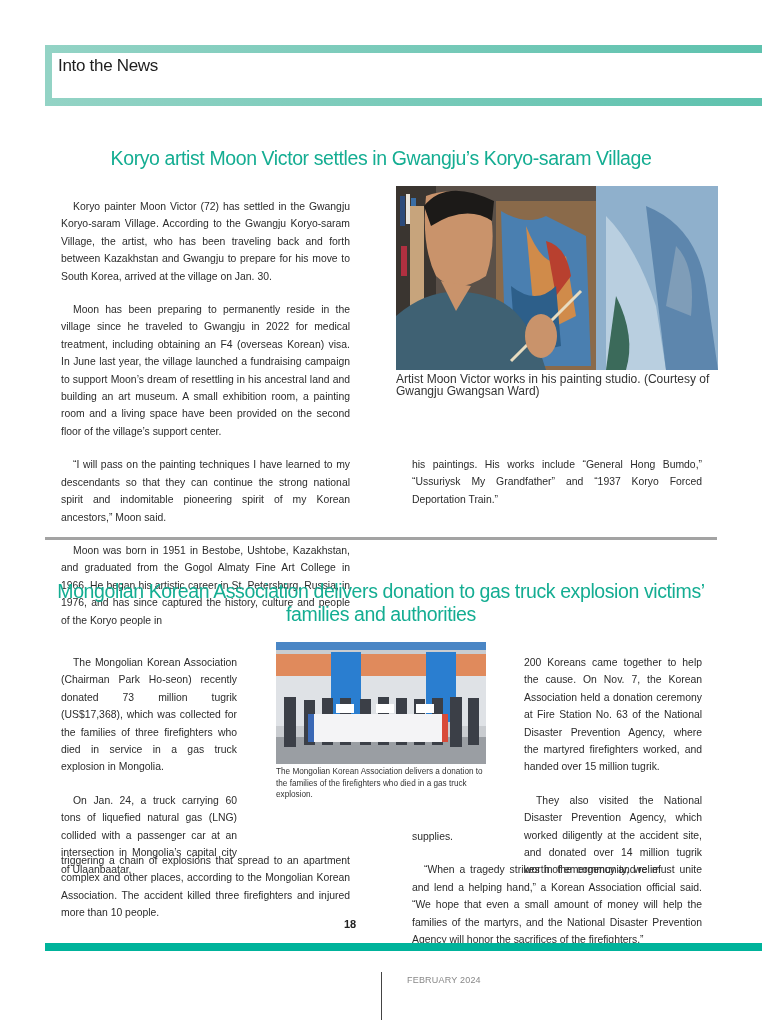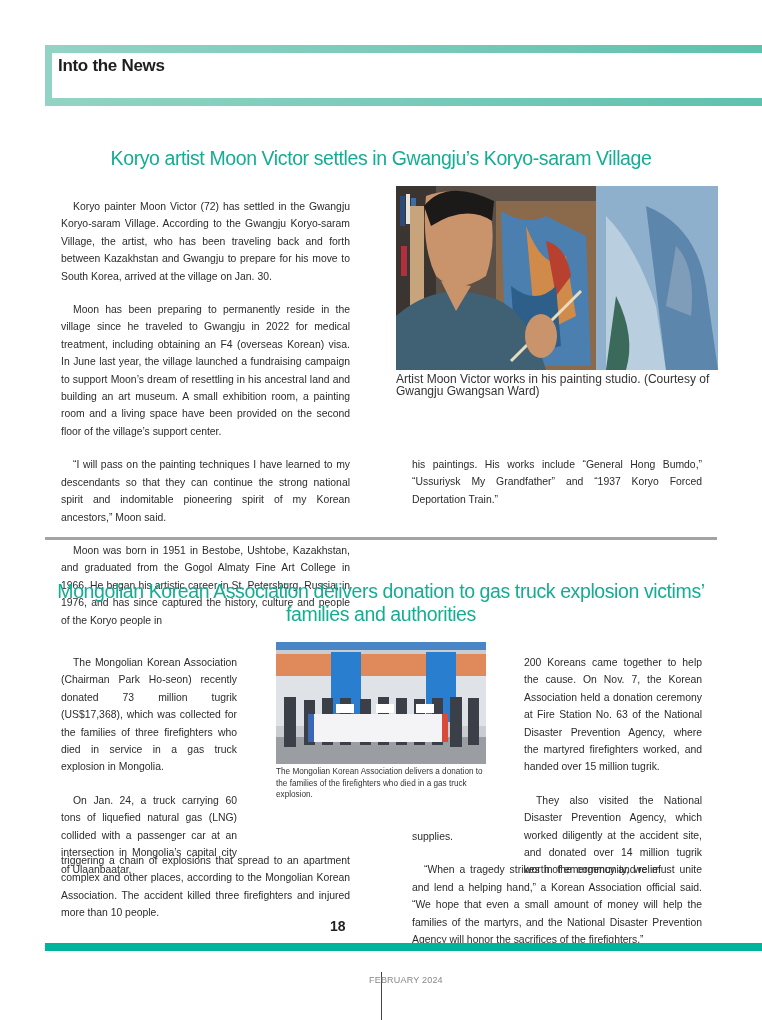--- a/index.html
+++ b/index.html
@@ -17,7 +17,7 @@
   .hdr-bot { left: 45px; top: 98px; width: 717px; height: 8px;
     background: linear-gradient(90deg, #93d3c5 0%, #5ec2ae 100%); }
   .hdr-left { left: 45px; top: 45px; width: 7px; height: 61px; background: #93d3c5; }
-  .hdr-title { left: 58px; top: 56px; font-size: 17px; font-weight: bold; color: #1e1e1e; letter-spacing: -0.3px; }
+  .hdr-title { left: 58px; top: 56px; font-size: 17px; font-weight: normal; color: #1e1e1e; letter-spacing: -0.3px; }
 
   .headline {
     left: 45px; width: 672px; text-align: center;

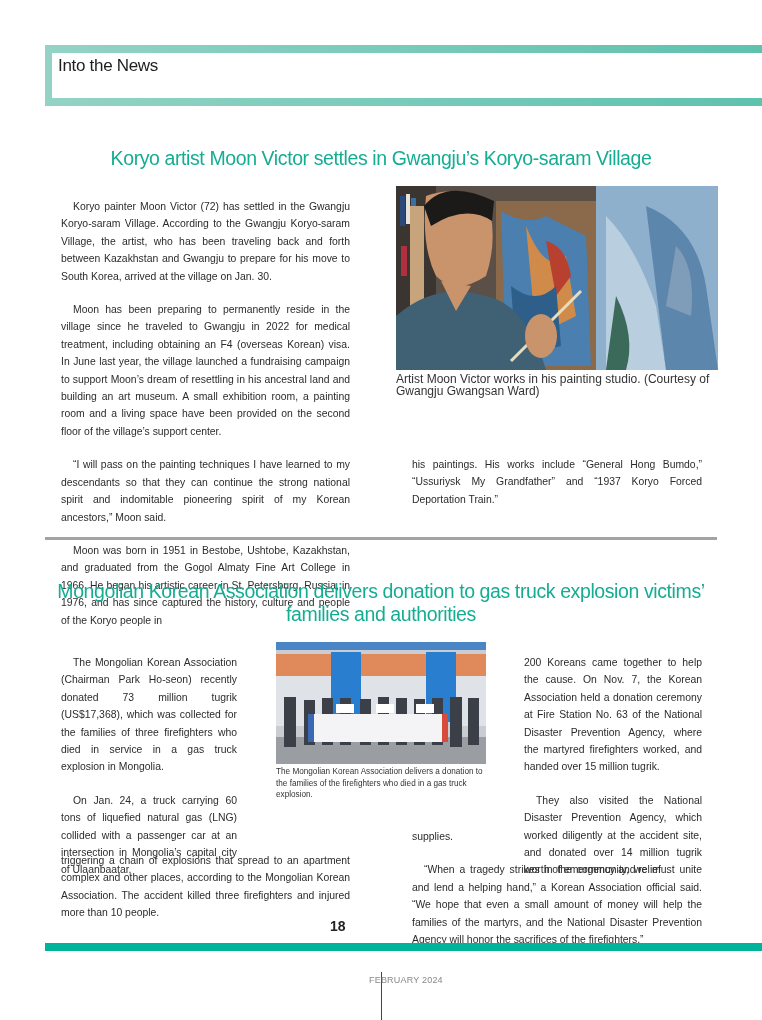--- a/index.html
+++ b/index.html
@@ -46,7 +46,7 @@
   .a2-right-wide { left: 396px; top: 812px; width: 322px; }
 
   .footer-bar { left: 45px; top: 943px; width: 717px; height: 8px; background: #00b39b; }
-  .pg-num { left: 330px; top: 918px; width: 40px; text-align: left; font-size: 14px; font-weight: bold; color: #222; }
+  .pg-num { left: 330px; top: 918px; width: 40px; text-align: center; font-size: 11px; font-weight: bold; color: #222; }
   .pg-rule { left: 381px; top: 972px; width: 1px; height: 48px; background: #444; }
   .pg-date { left: 369px; top: 975px; font-size: 9px; color: #888; letter-spacing: 0.2px; }
 </style>

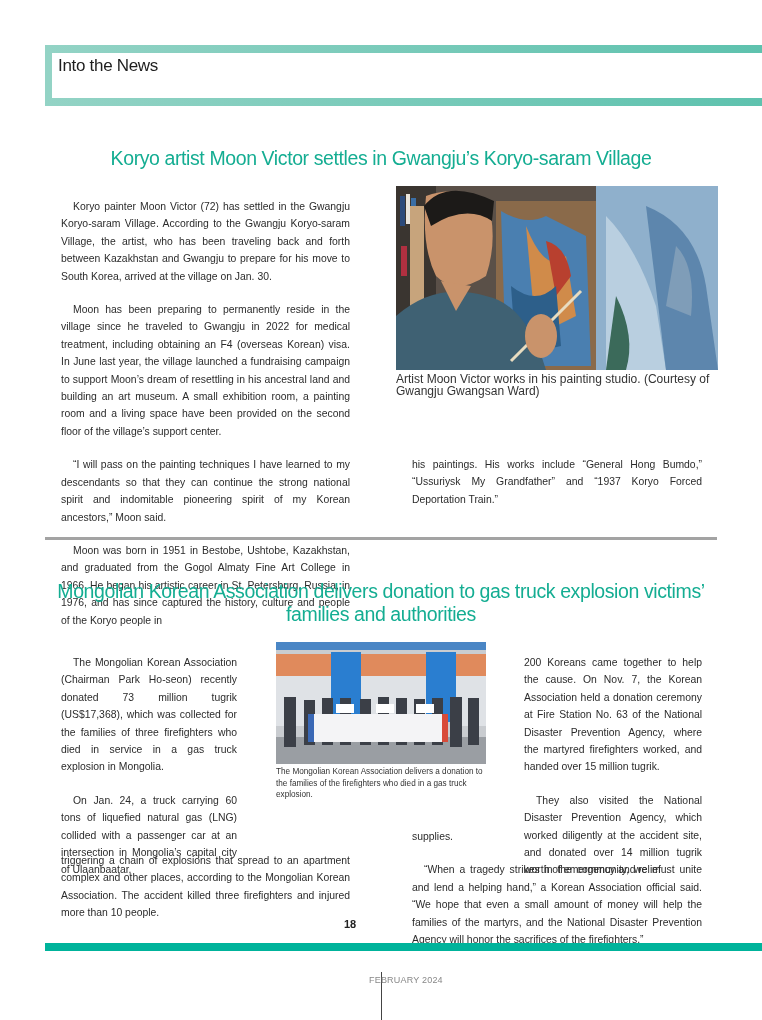--- a/index.html
+++ b/index.html
@@ -48,7 +48,7 @@
   .footer-bar { left: 45px; top: 943px; width: 717px; height: 8px; background: #00b39b; }
   .pg-num { left: 330px; top: 918px; width: 40px; text-align: center; font-size: 11px; font-weight: bold; color: #222; }
   .pg-rule { left: 381px; top: 972px; width: 1px; height: 48px; background: #444; }
-  .pg-date { left: 369px; top: 975px; font-size: 9px; color: #888; letter-spacing: 0.2px; }
+  .pg-date { left: 407px; top: 975px; font-size: 9px; color: #888; letter-spacing: 0.2px; }
 </style>
 </head>
 <body>

